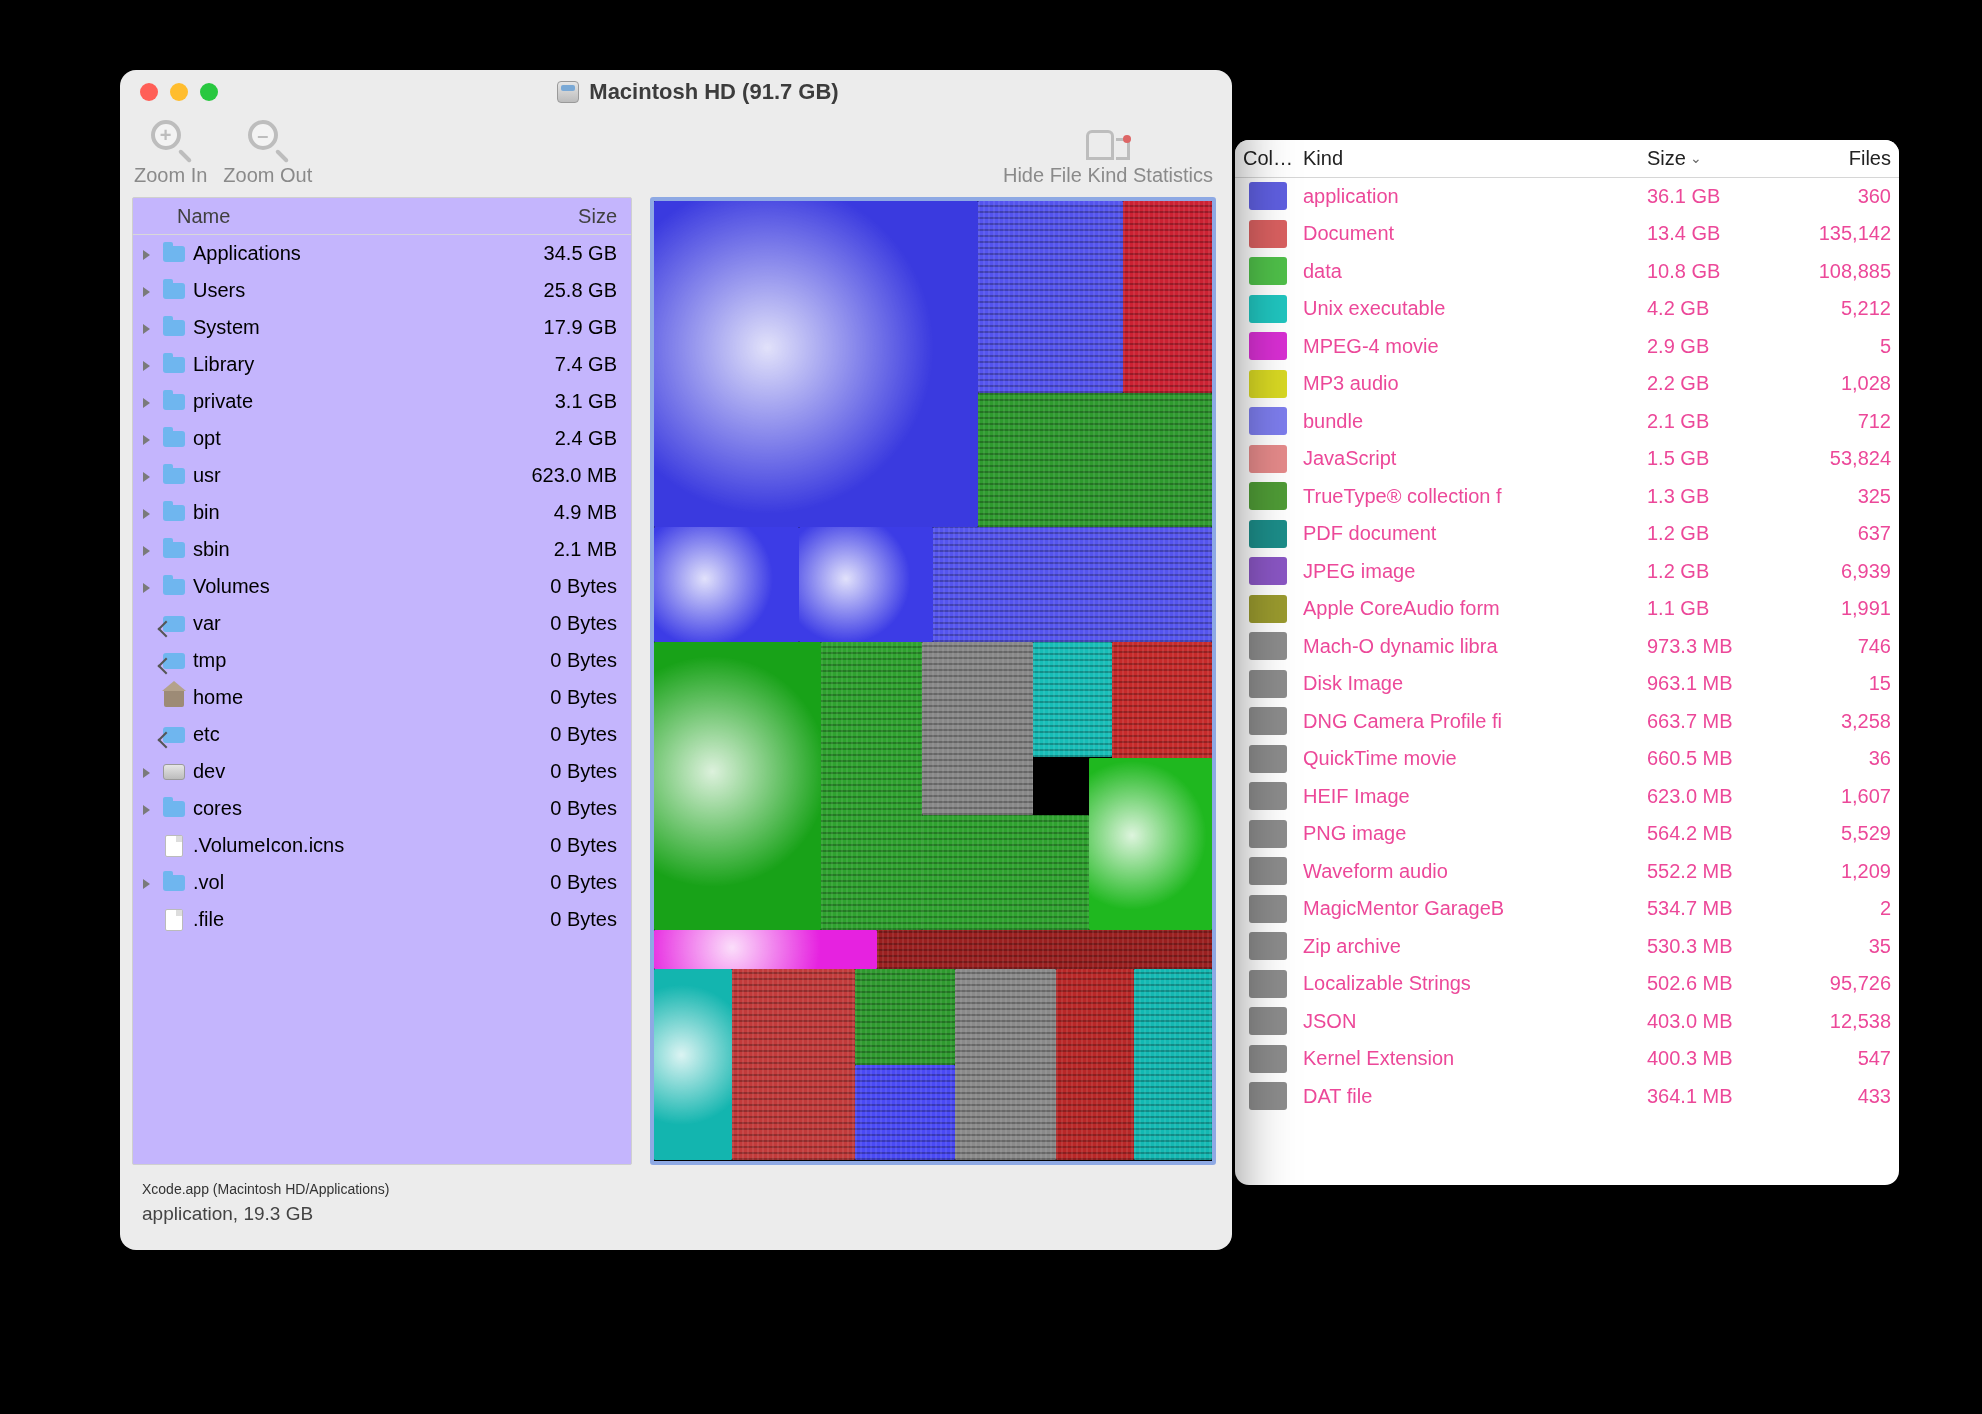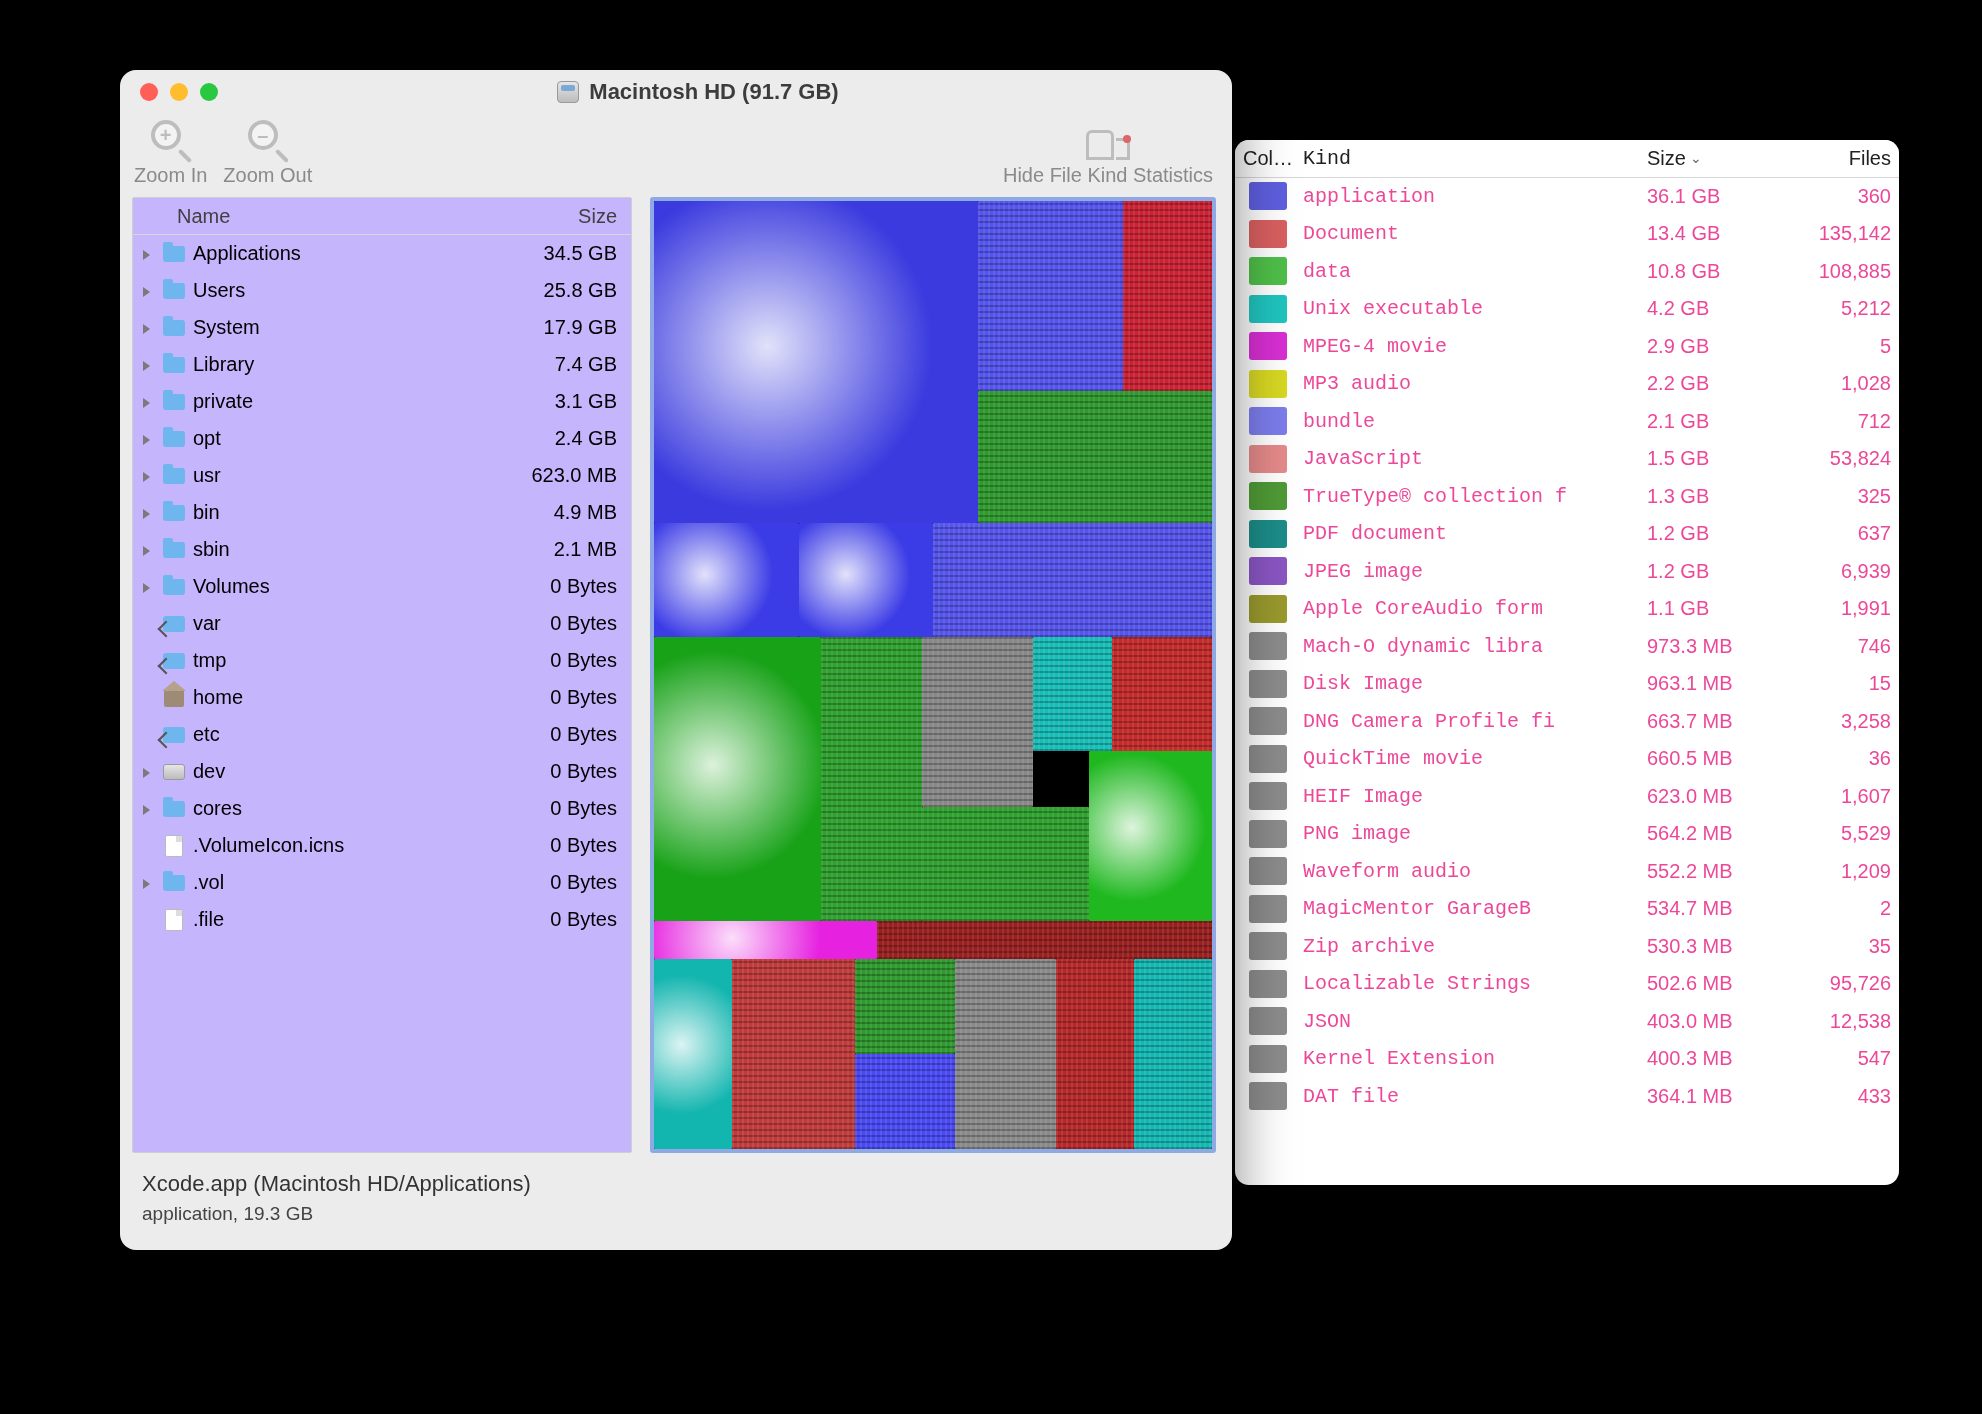--- a/index.html
+++ b/index.html
@@ -44,7 +44,7 @@
     text-overflow: clip;
   }
   .col-color  { width: 60px;  flex: none; display:flex; align-items:center;}
-  .col-kind   { flex: 1 1 auto; min-width:0;font-family:Liberation Mono, monospace; }
+  .col-kind   { flex: 1 1 auto; min-width:0; }
   .col-size   { width: 130px; flex: none; text-align: left; position:relative;}
   .col-files  { width: 130px; flex: none; text-align: right; padding-right:14px;}
   .stats-header .col-size { display:flex; align-items:center; gap:4px;}

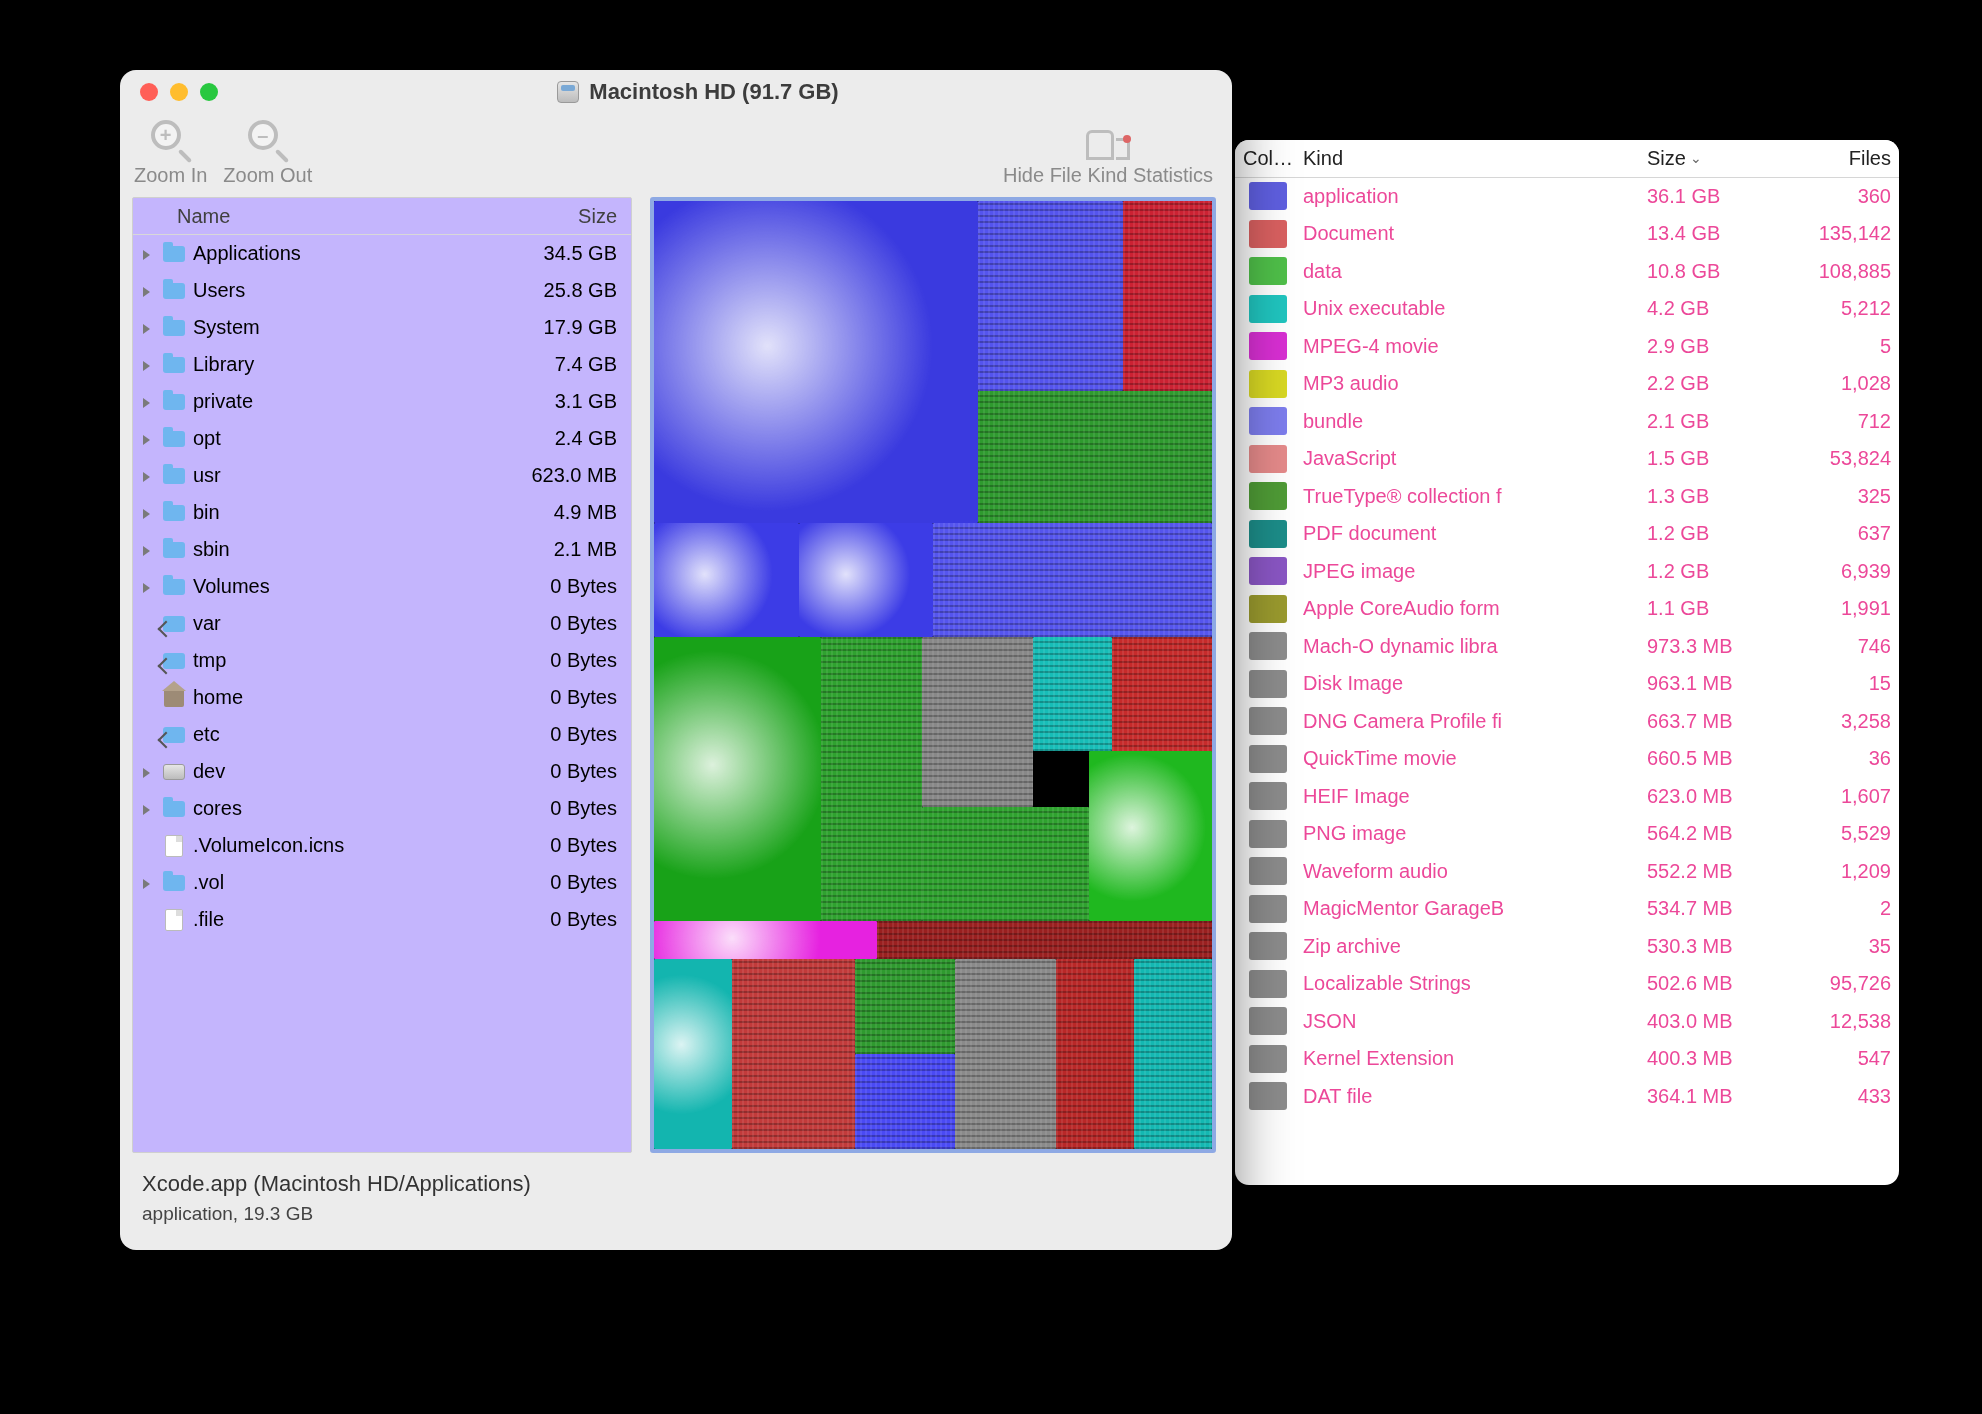--- a/index.html
+++ b/index.html
@@ -222,7 +222,7 @@
     color:#333;
     line-height:1.5;
   }
-  .footer-path{font-size:22px;}
+  .footer-path{font-size:14px;}
   .footer-detail{font-size:19px;color:#444;}
 </style>
 </head>

